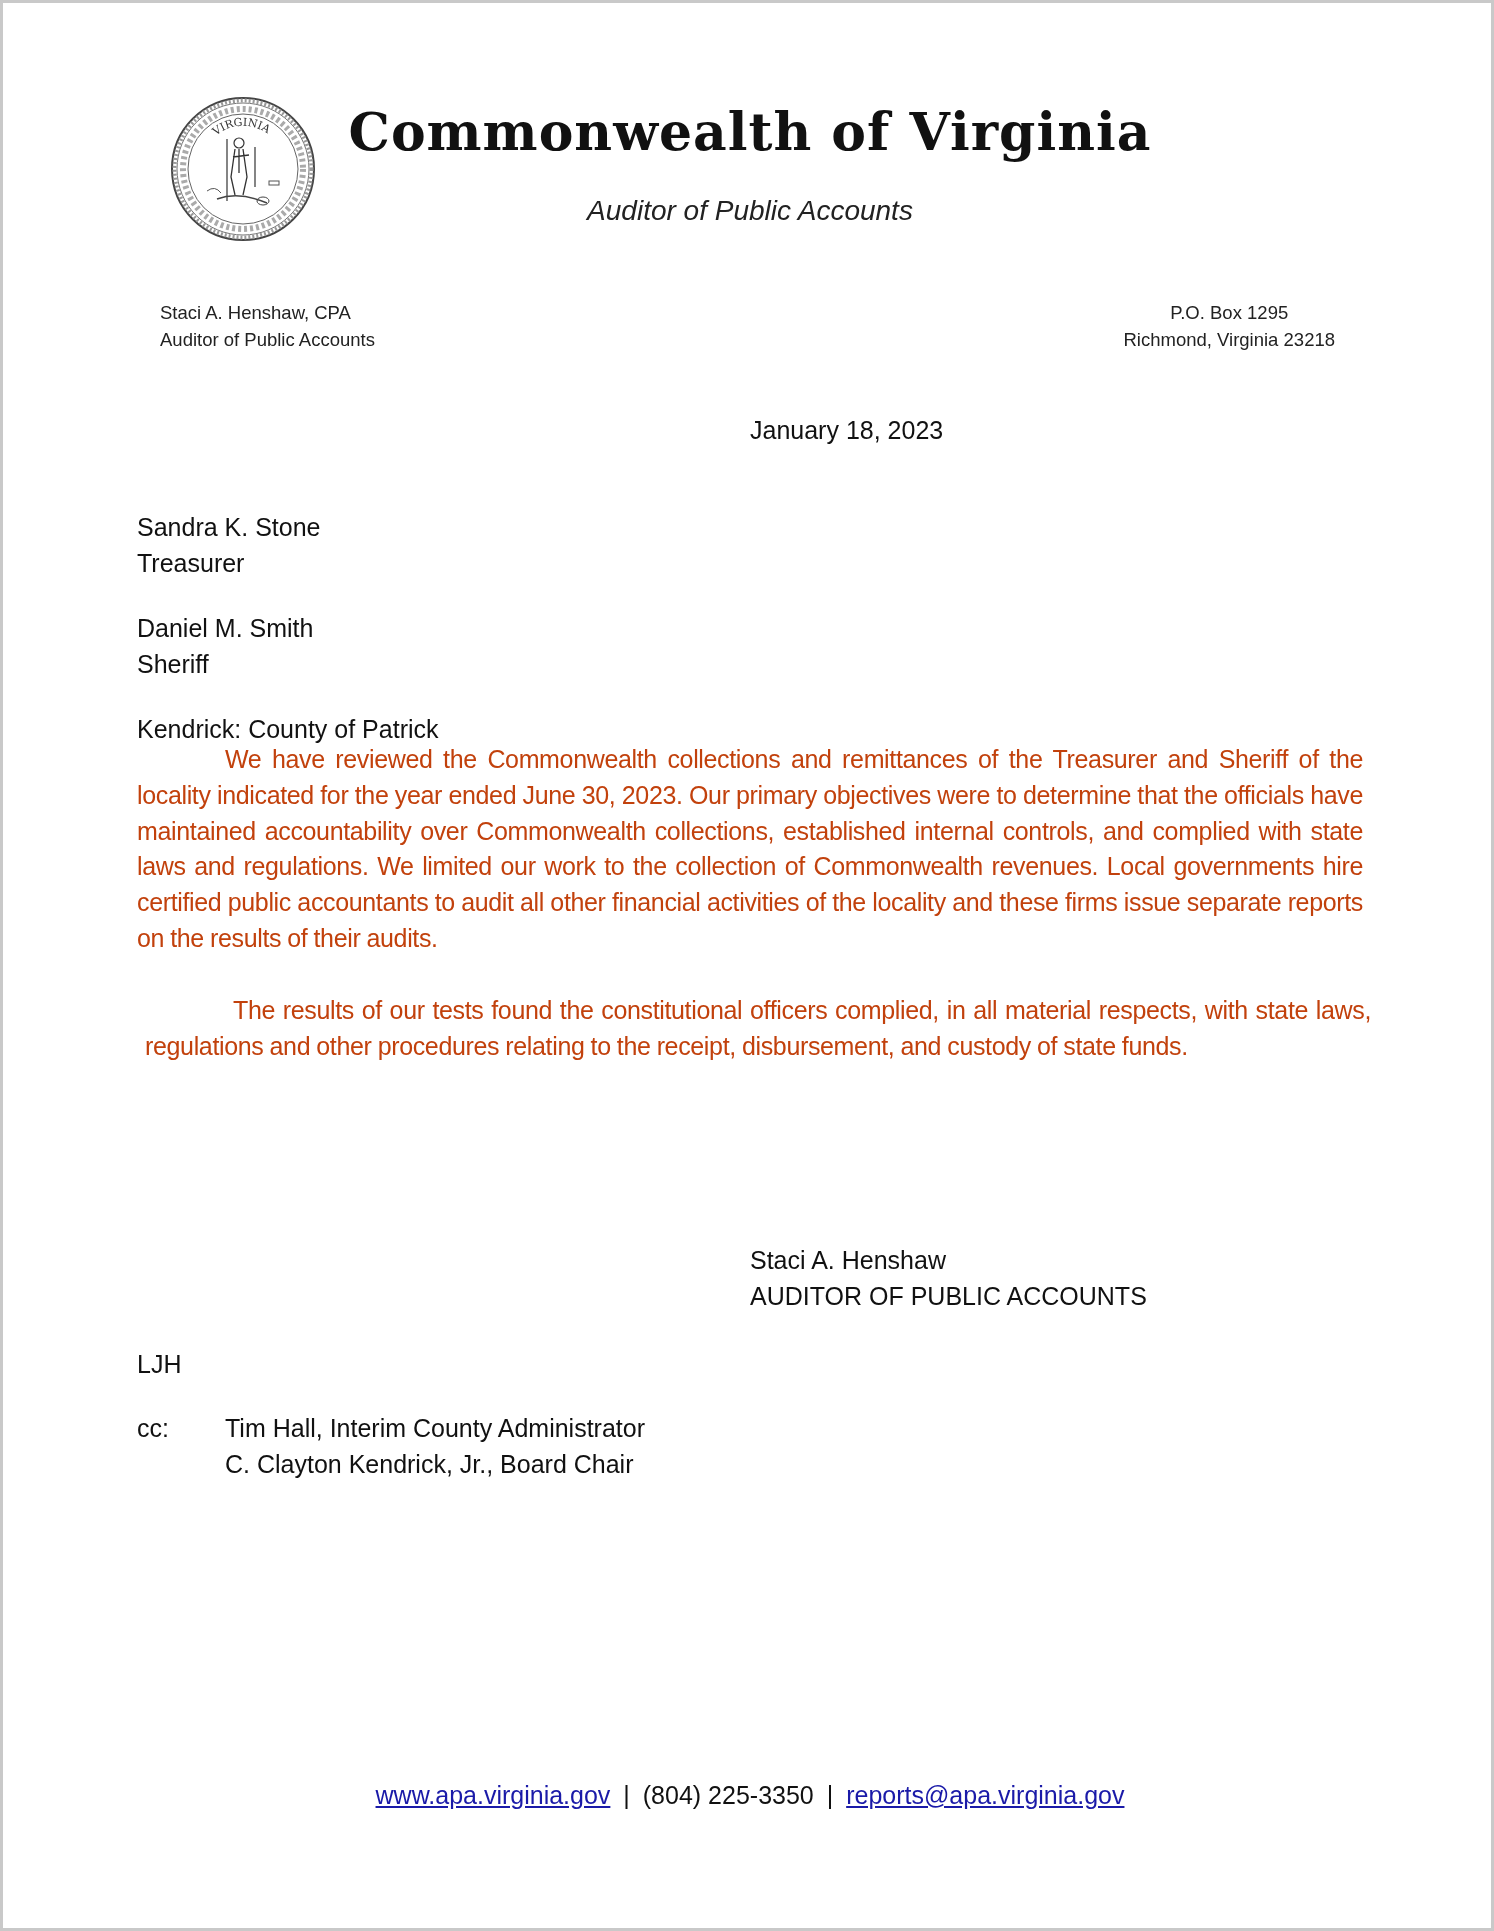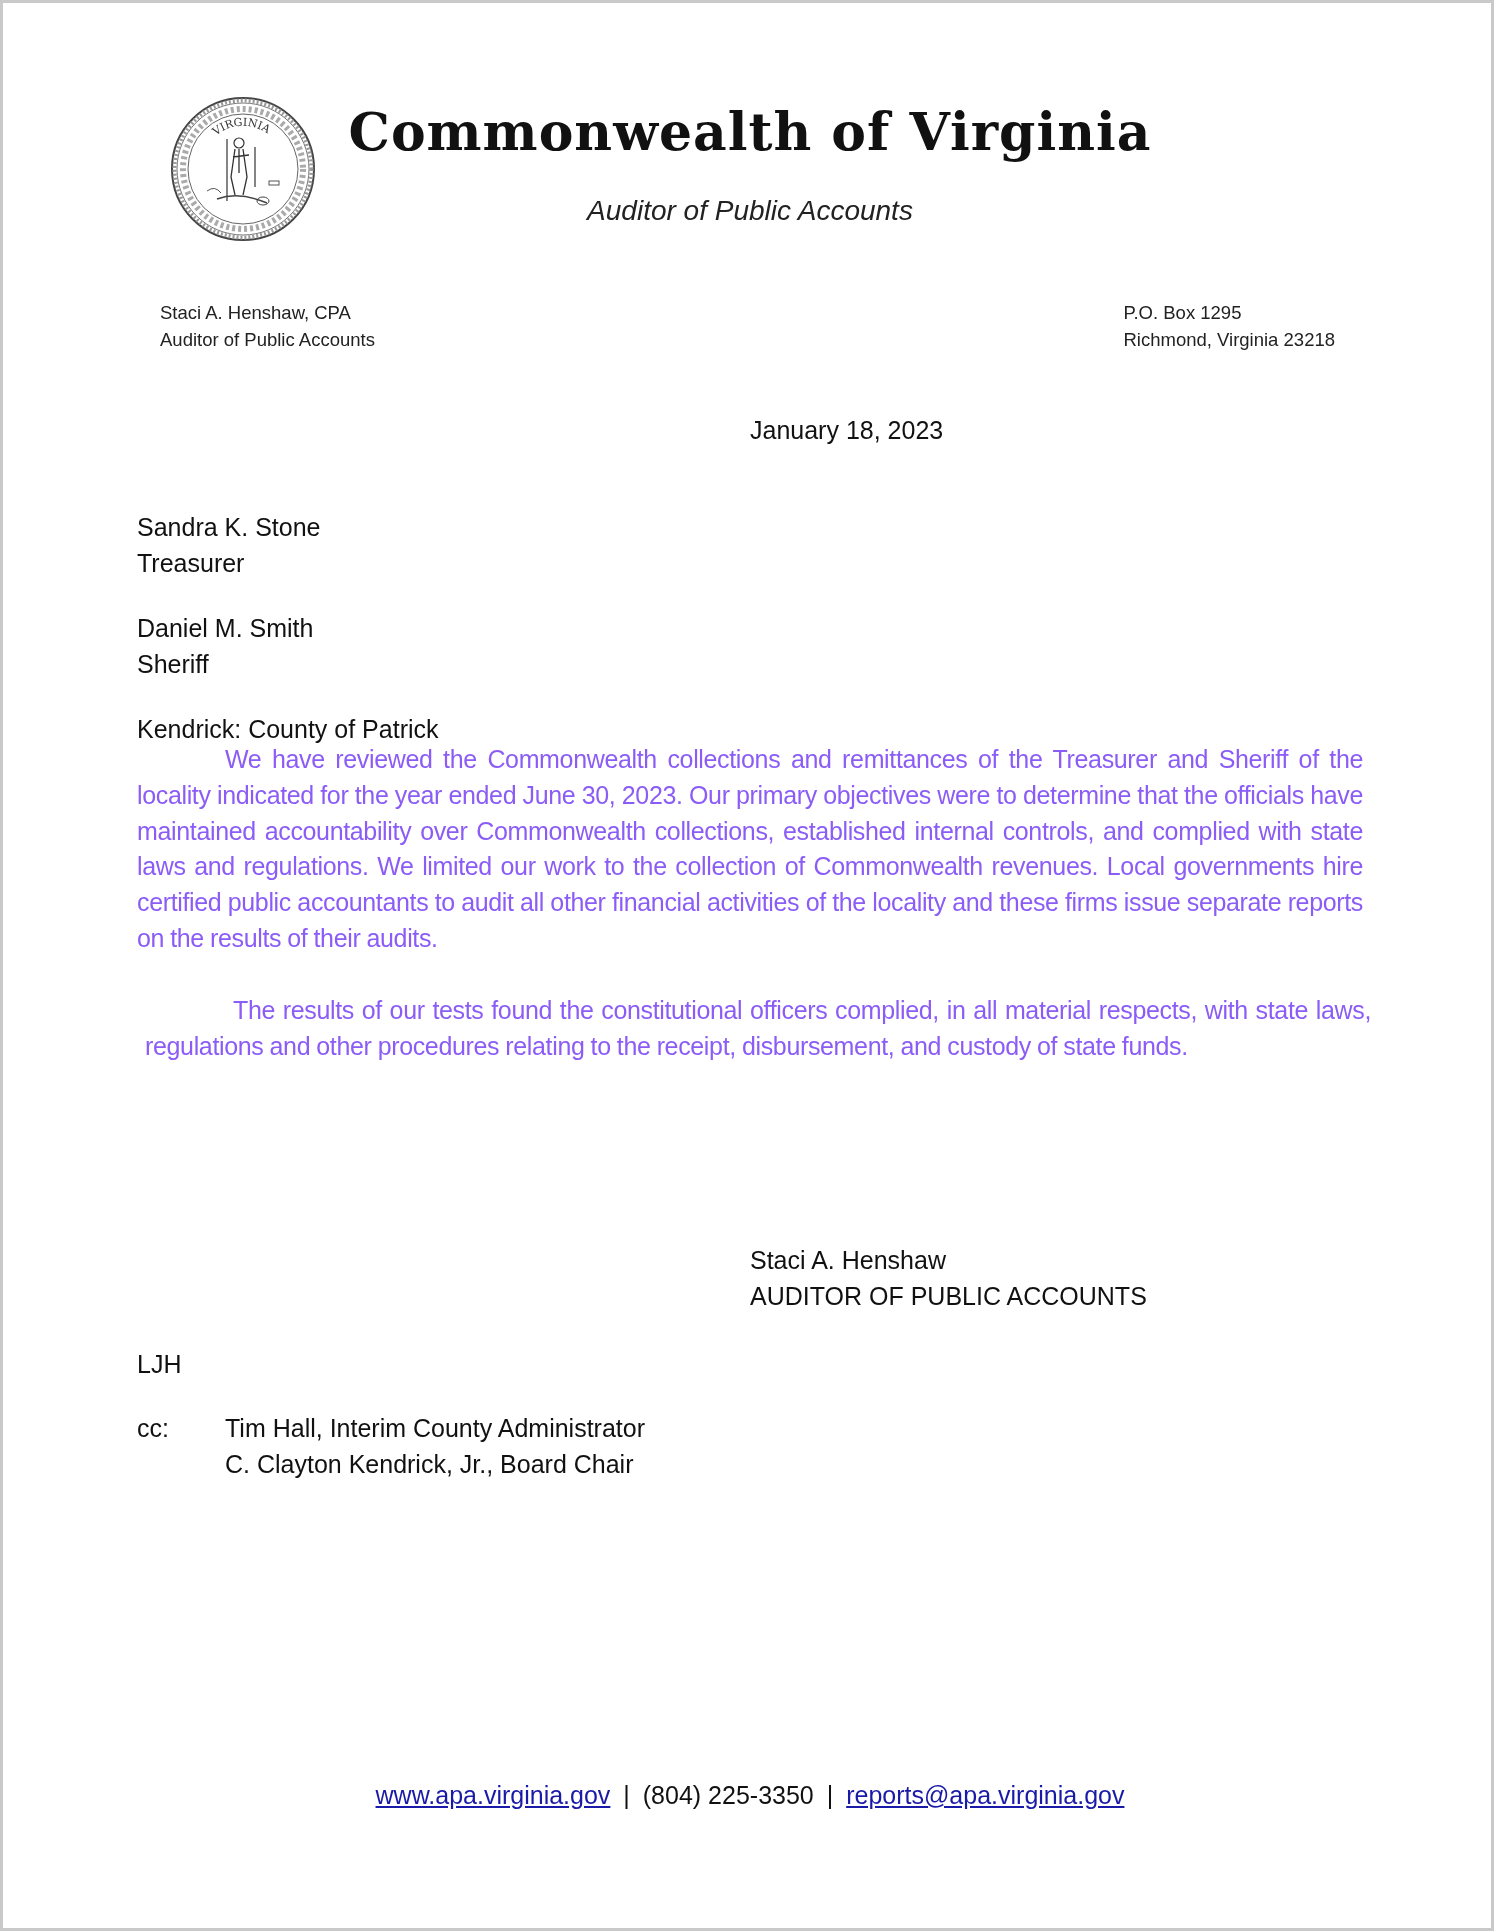--- a/index.html
+++ b/index.html
@@ -29,7 +29,7 @@
       font-style: italic; font-size: 28px; color: #222;
     }
     .lh-left { left: 157px; top: 248px; font-size: 18.5px; line-height: 27px; color: #222; }
-    .lh-right { right: 156px; top: 248px; font-size: 18.5px; line-height: 27px; text-align: left; color: #222; }
+    .lh-right { right: 156px; top: 248px; font-size: 18.5px; line-height: 27px; text-align: center; color: #222; }
 
     
     .txt { font-size: 25px; line-height: 35.8px; color: #111; }

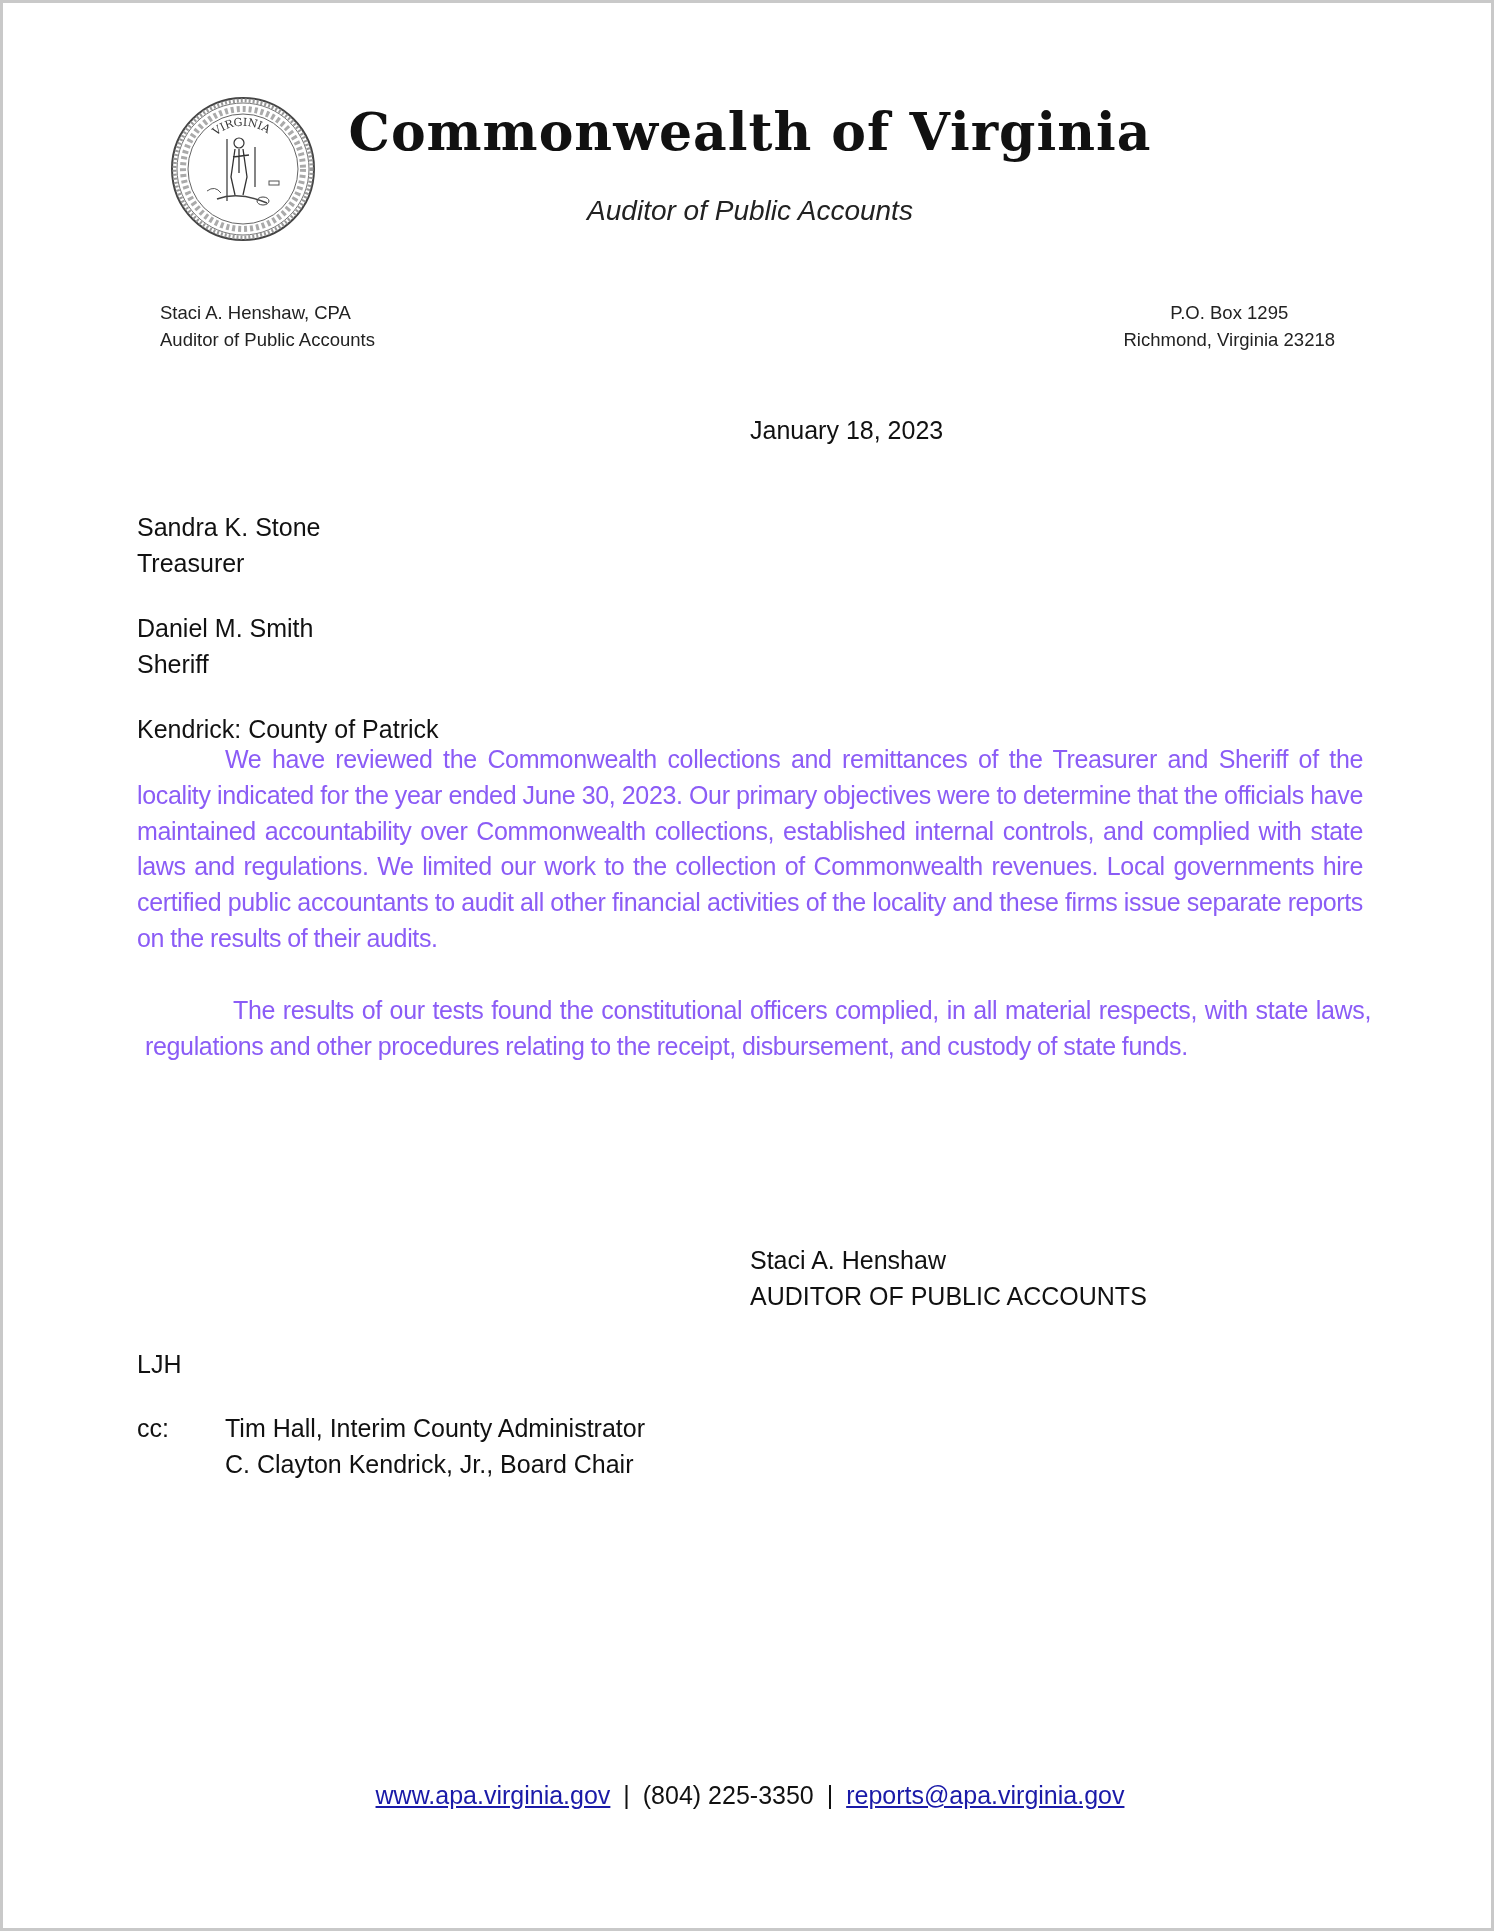--- a/index.html
+++ b/index.html
@@ -37,7 +37,7 @@
     .recip { left: 134px; }
     .para {
       position: absolute; left: 134px; width: 1226px;
-      font-size: 25px; line-height: 35.8px; text-align: justify; color: #8b5cf6;
+      font-size: 25px; line-height: 35.8px; text-align: justify; color: #c2410c;
       text-indent: 88px; letter-spacing: -0.35px; word-spacing: -0.5px;
     }
     .sig { left: 747px; top: 1192px; }

